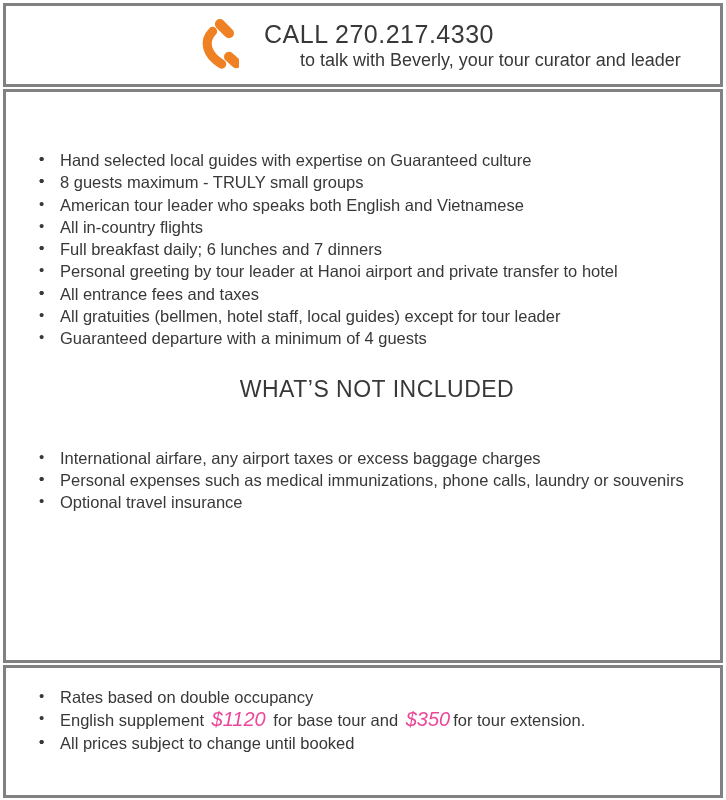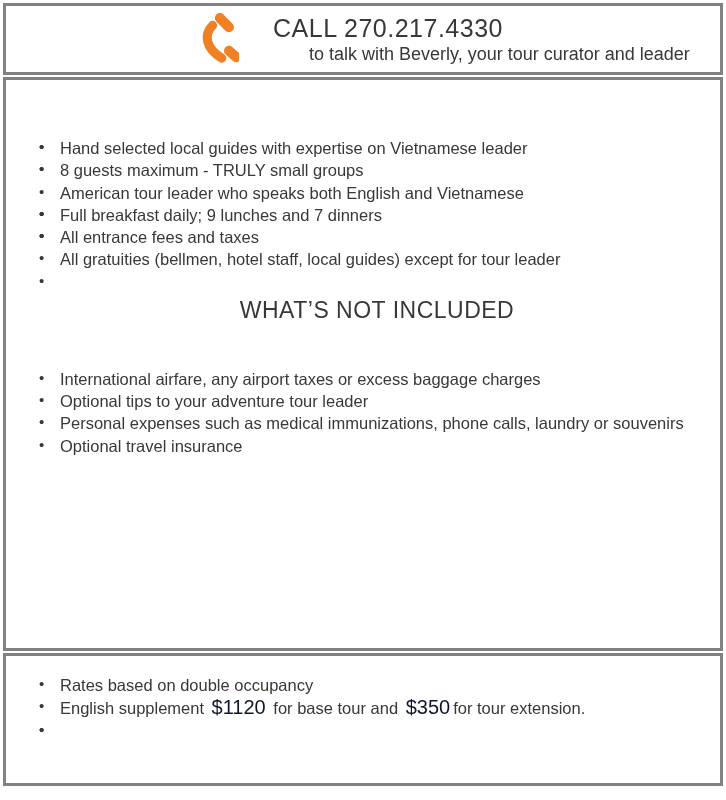--- a/index.html
+++ b/index.html
@@ -20,10 +20,10 @@
   
   .box--call {
     margin-top: 3px;
-    height: 72px;
+    height: 84px;
     display: flex;
     align-items: center;
-    gap: 34px;
+    gap: 25px;
     padding-left: 193px;
   }
   .call-text { display: flex; flex-direction: column; }

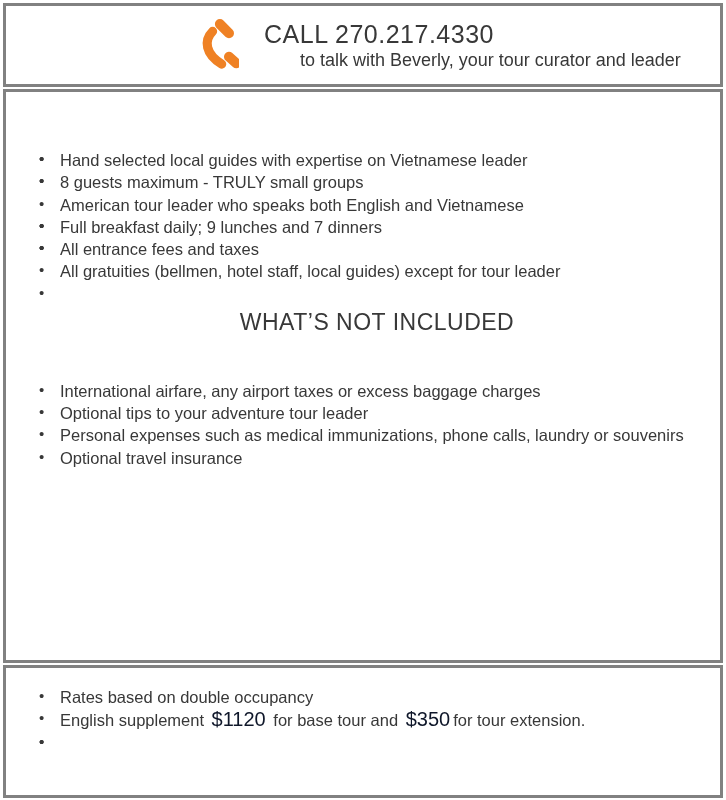--- a/index.html
+++ b/index.html
@@ -95,7 +95,7 @@
 
   <ul class="blist">
     <li><span class="dot">•</span></li>
-    <li><span class="dot">•</span><span>Hand selected local guides with expertise on Vietnamese leader</span></li>
+    <li><span class="dot">•</span><span>Hand selected local guides with expertise on Guaranteed culture</span></li>
     <li><span class="dot">•</span></li>
     <li><span class="dot">•</span><span>8 guests maximum - TRULY small groups</span></li>
     <li><span class="dot">•</span><span>American tour leader who speaks both English and Vietnamese</span></li>

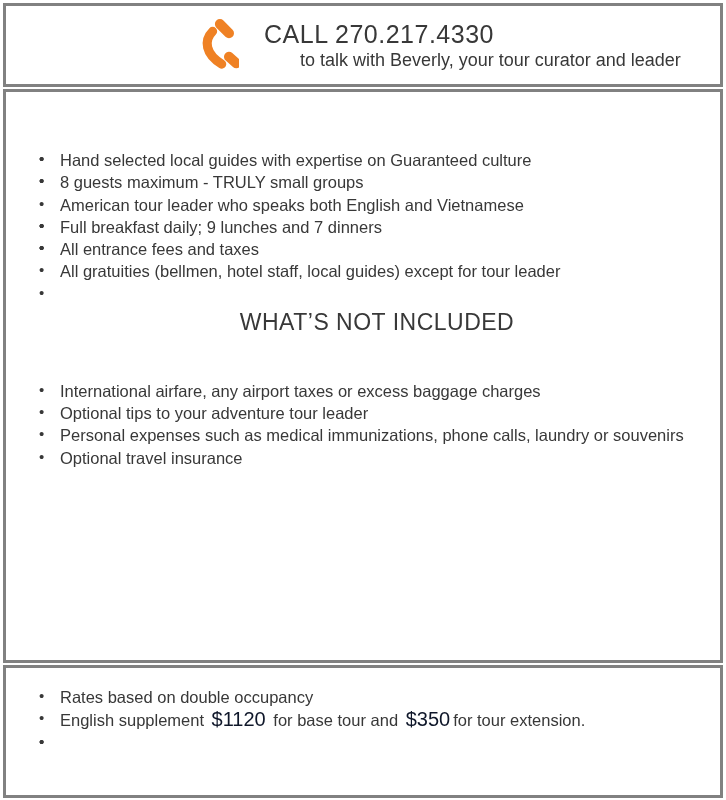--- a/index.html
+++ b/index.html
@@ -99,7 +99,7 @@
     <li><span class="dot">•</span></li>
     <li><span class="dot">•</span><span>8 guests maximum - TRULY small groups</span></li>
     <li><span class="dot">•</span><span>American tour leader who speaks both English and Vietnamese</span></li>
-    <li><span class="dot">•</span></li>
+    <li><span class="dot">•</span><span>All in-country flights</span></li>
     <li><span class="dot">•</span></li>
     <li><span class="dot">•</span><span>Full breakfast daily; 9 lunches and 7 dinners</span></li>
     <li><span class="dot">•</span></li>

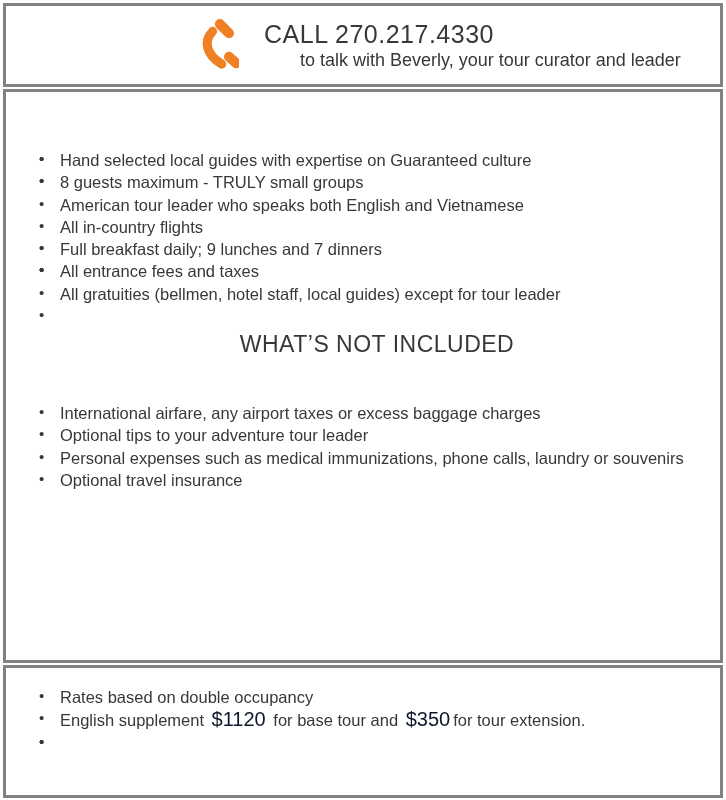--- a/index.html
+++ b/index.html
@@ -101,7 +101,7 @@
     <li><span class="dot">•</span><span>American tour leader who speaks both English and Vietnamese</span></li>
     <li><span class="dot">•</span><span>All in-country flights</span></li>
     <li><span class="dot">•</span></li>
-    <li><span class="dot">•</span><span>Full breakfast daily; 9 lunches and 7 dinners</span></li>
+    <li><span class="dot">•</span><span>Full breakfast daily; 6 lunches and 7 dinners</span></li>
     <li><span class="dot">•</span></li>
     <li><span class="dot">•</span></li>
     <li><span class="dot">•</span><span>All entrance fees and taxes</span></li>

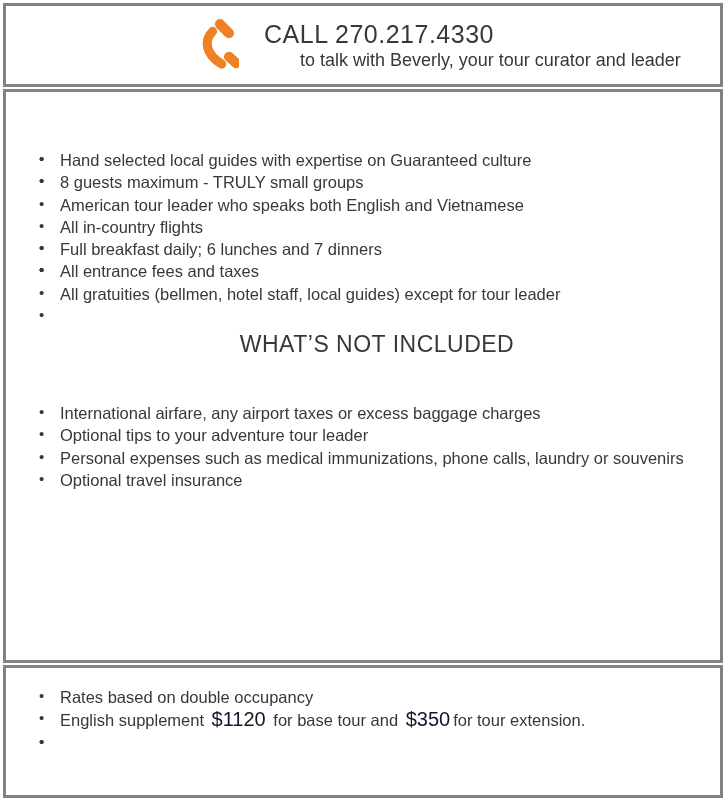--- a/index.html
+++ b/index.html
@@ -102,7 +102,7 @@
     <li><span class="dot">•</span><span>All in-country flights</span></li>
     <li><span class="dot">•</span></li>
     <li><span class="dot">•</span><span>Full breakfast daily; 6 lunches and 7 dinners</span></li>
-    <li><span class="dot">•</span></li>
+    <li><span class="dot">•</span><span>Personal greeting by tour leader at Hanoi airport and private transfer to hotel</span></li>
     <li><span class="dot">•</span></li>
     <li><span class="dot">•</span><span>All entrance fees and taxes</span></li>
     <li><span class="dot">•</span><span>All gratuities (bellmen, hotel staff, local guides) except for tour leader</span></li>

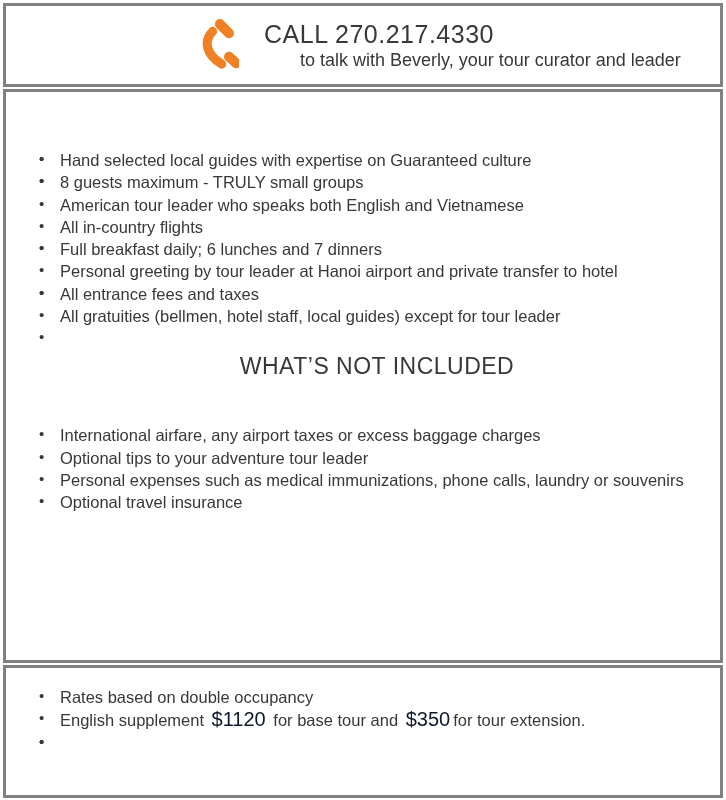--- a/index.html
+++ b/index.html
@@ -106,7 +106,7 @@
     <li><span class="dot">•</span></li>
     <li><span class="dot">•</span><span>All entrance fees and taxes</span></li>
     <li><span class="dot">•</span><span>All gratuities (bellmen, hotel staff, local guides) except for tour leader</span></li>
-    <li><span class="dot">•</span></li>
+    <li><span class="dot">•</span><span>Guaranteed departure with a minimum of 4 guests</span></li>
   </ul>
 
   <h2 class="section-heading">WHAT’S NOT INCLUDED</h2>

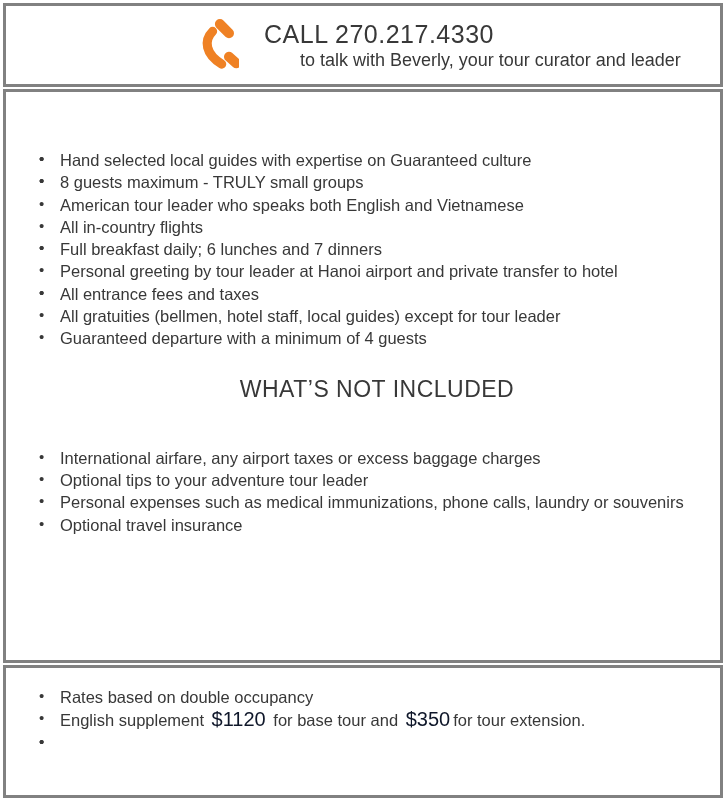--- a/index.html
+++ b/index.html
@@ -113,7 +113,7 @@
 
   <ul class="blist blist--notinc">
     <li><span class="dot">•</span><span>International airfare, any airport taxes or excess baggage charges</span></li>
-    <li><span class="dot">•</span><span>Optional tips to your adventure tour leader</span></li>
+    <li><span class="dot">•</span></li>
     <li><span class="dot">•</span><span>Personal expenses such as medical immunizations, phone calls, laundry or souvenirs</span></li>
     <li><span class="dot">•</span><span>Optional travel insurance</span></li>
   </ul>

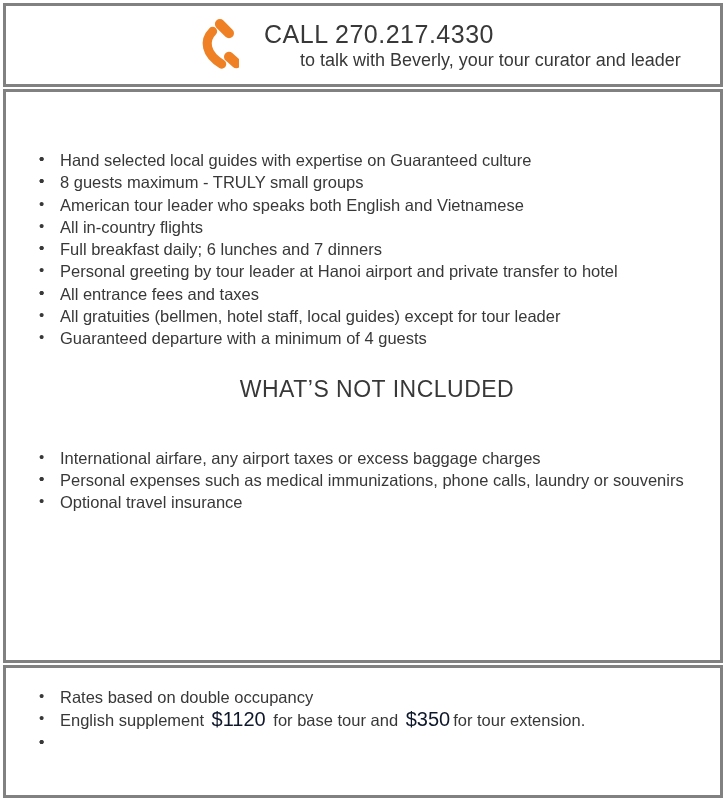--- a/index.html
+++ b/index.html
@@ -69,9 +69,10 @@
     padding-top: 18px;
   }
   .price {
-    color: #0f172a;
+    color: #ec4899;
     font-size: 20px;
     padding: 0 3px;
+    font-style: italic;
   }
 </style>
 </head>

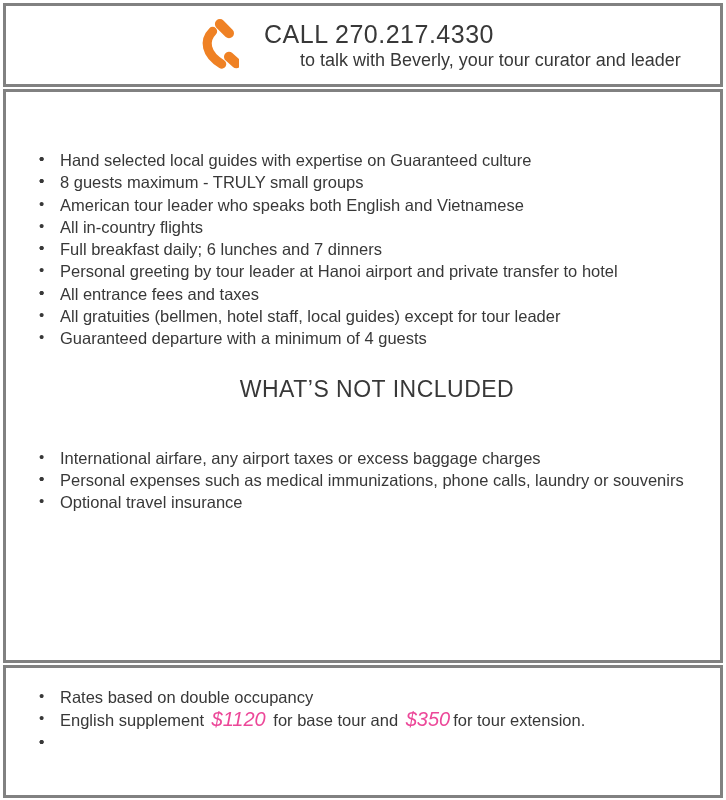--- a/index.html
+++ b/index.html
@@ -126,7 +126,7 @@
     <li><span class="dot">•</span><span>Rates based on double occupancy</span></li>
     <li><span class="dot">•</span><span><span>English supplement </span><span class="price">$1120</span><span> for base tour and </span><span class="price">$350</span><span>for tour extension.</span></span></li>
     <li><span class="dot">•</span></li>
-    <li><span class="dot">•</span></li>
+    <li><span class="dot">•</span><span>All prices subject to change until booked</span></li>
   </ul>
 </div>
 

